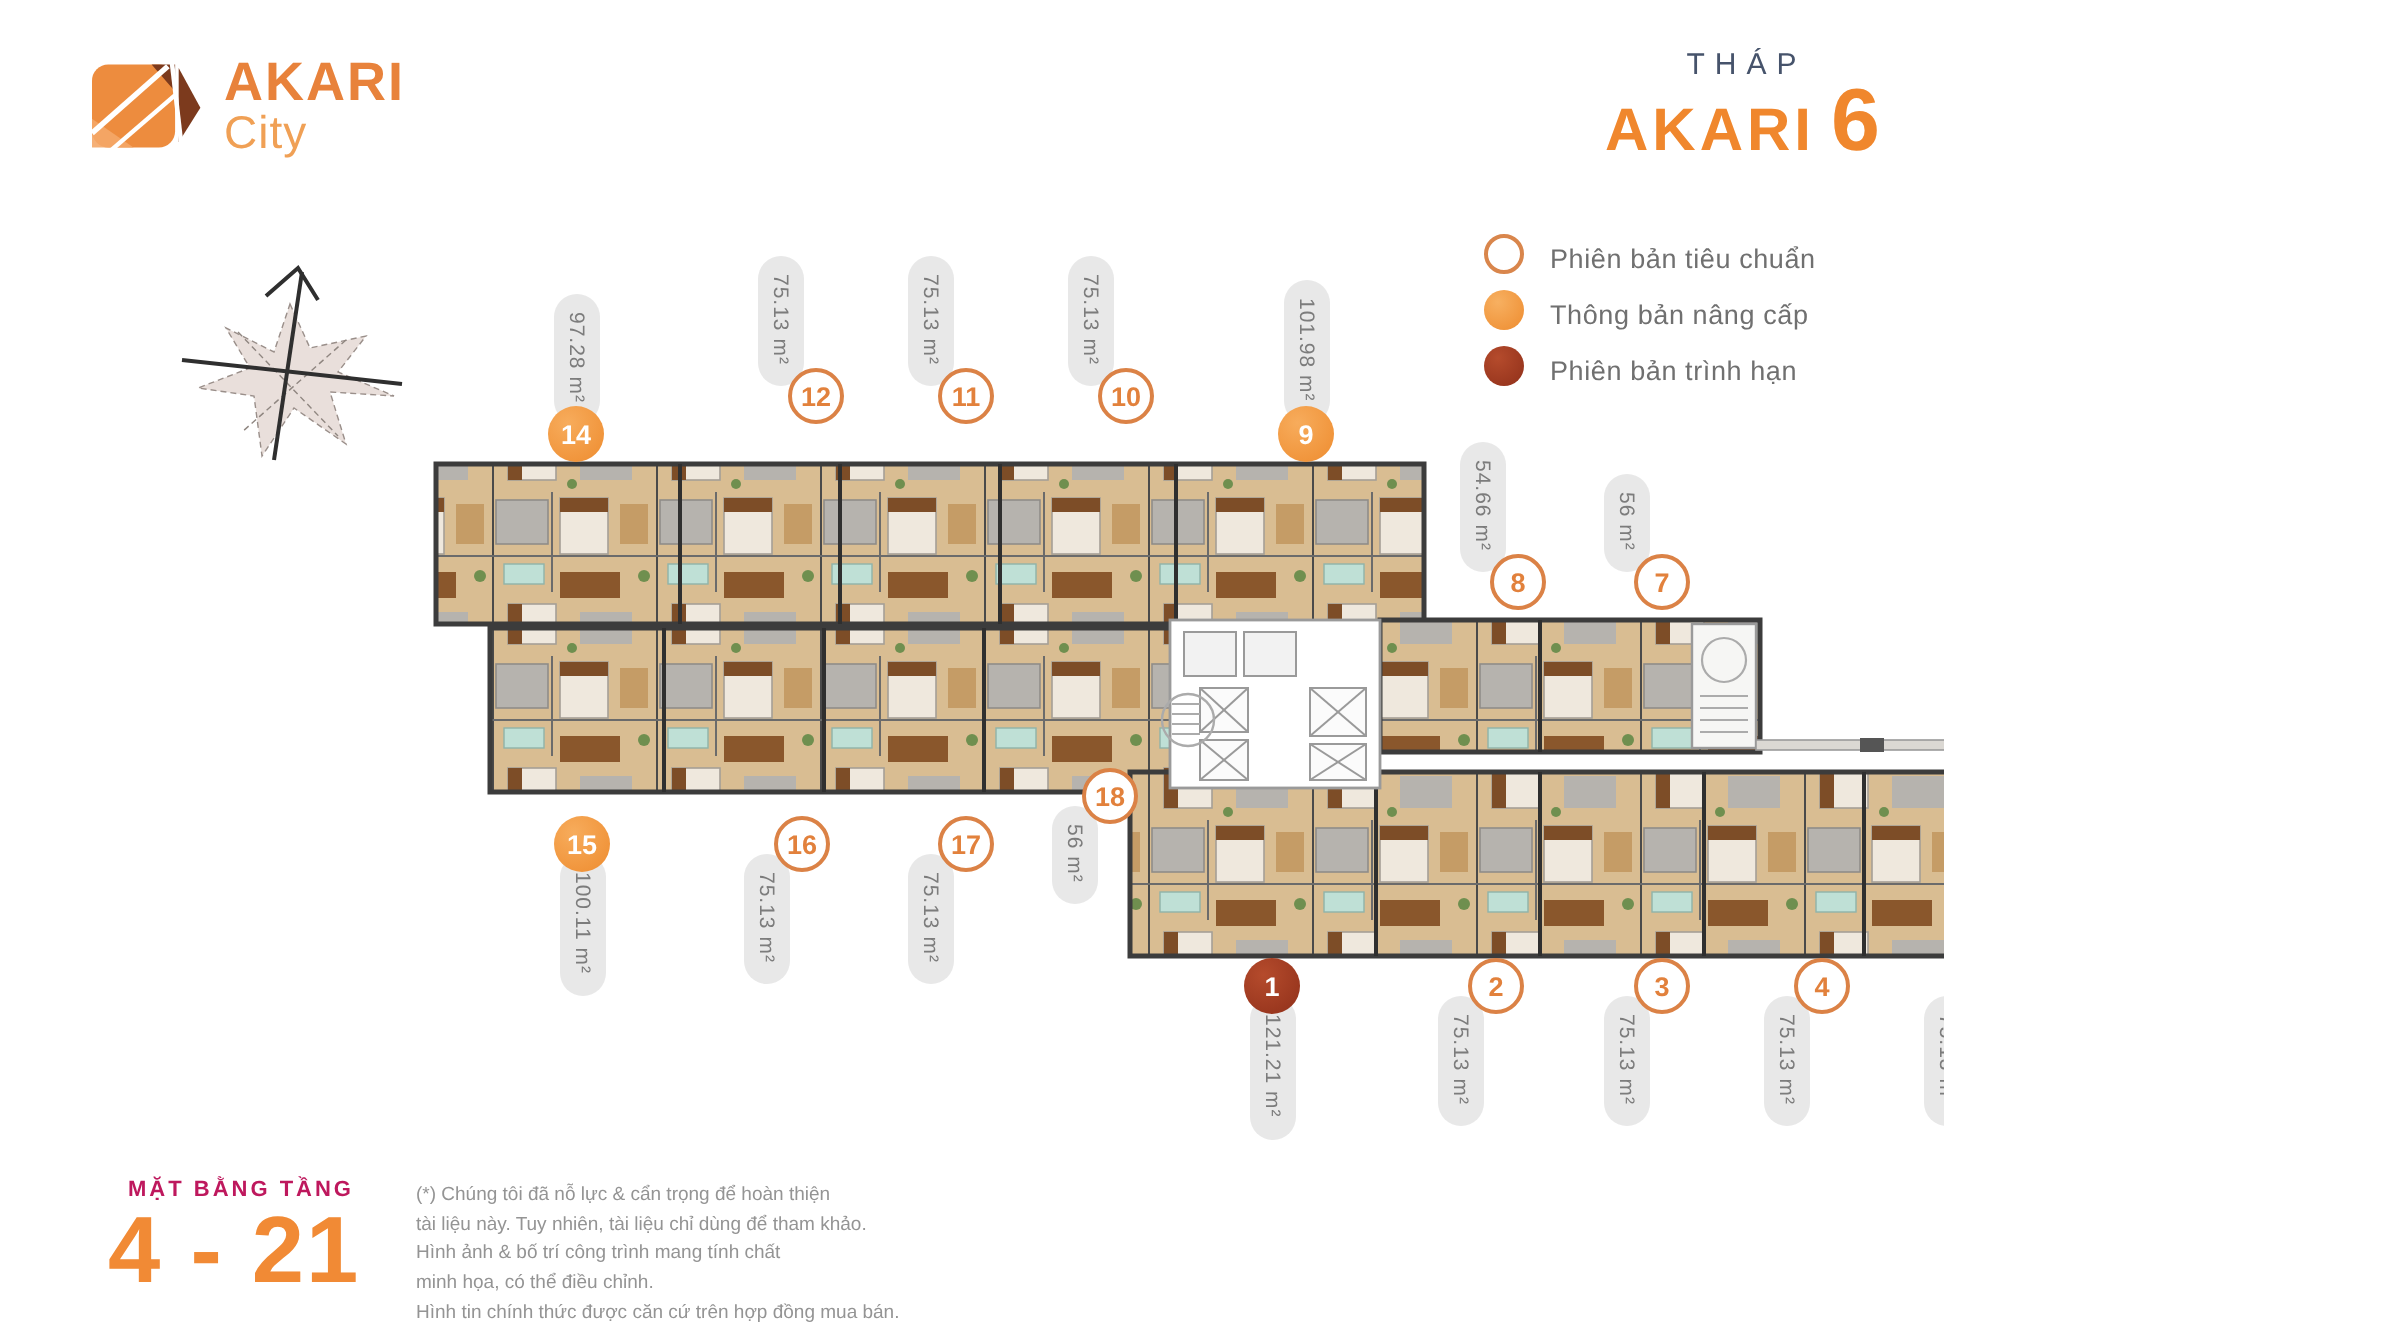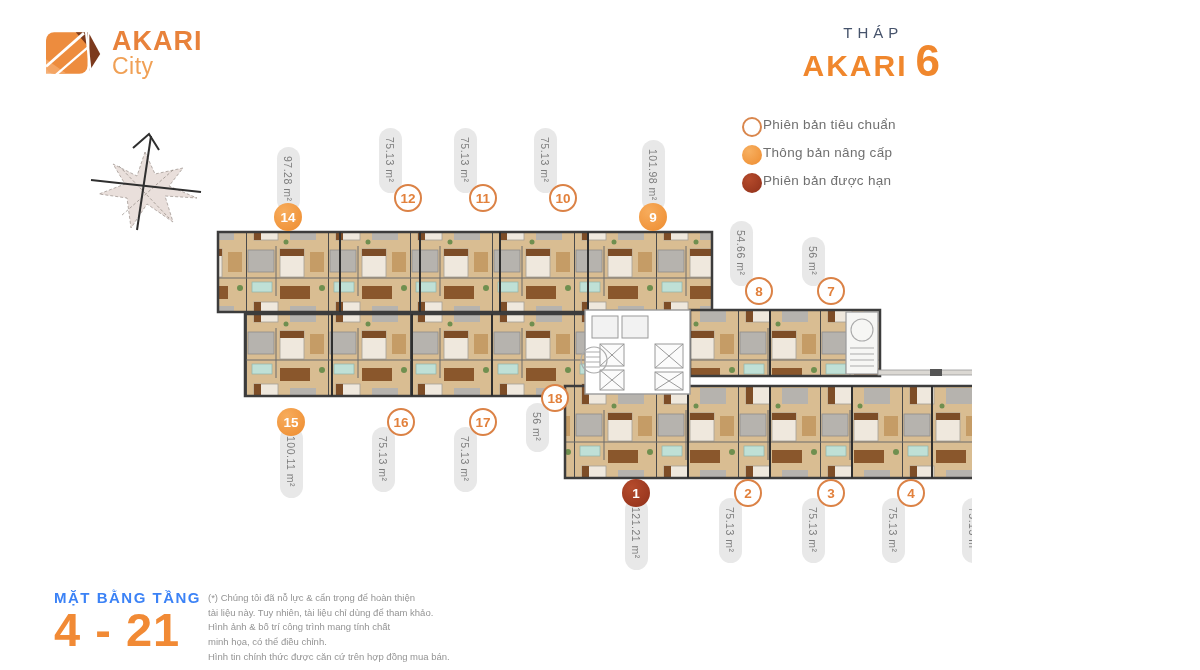--- a/index.html
+++ b/index.html
@@ -21,7 +21,7 @@
 
   
   .legend { position:absolute; left:742px; top:117px; display:flex; flex-direction:column; gap:8px; }
-  .legend-row { display:flex; align-items:flex-start; gap:1px; height:20px; }
+  .legend-row { display:flex; align-items:flex-end; gap:13px; height:20px; }
   .dot { width:20px; height:20px; border-radius:50%; flex:0 0 auto; }
   .dot.standard { background:#fff; border:2px solid #D9864C; }
   .dot.upgrade  { background:radial-gradient(circle at 35% 30%, #F7B061, #EE8C2F); }

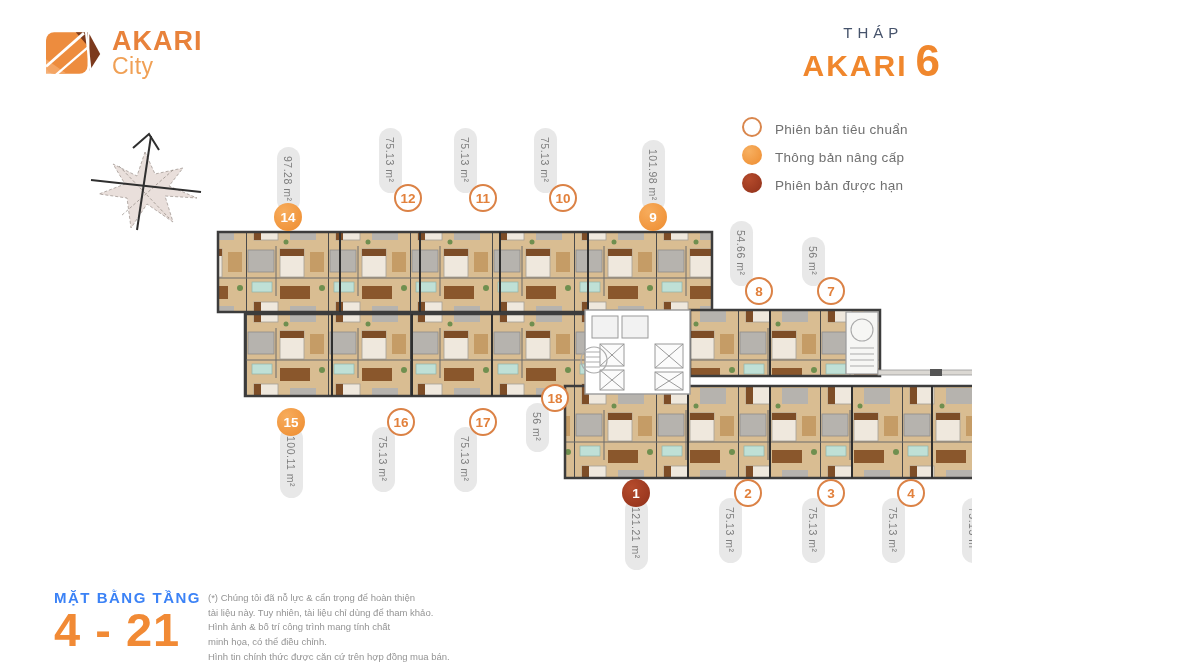--- a/index.html
+++ b/index.html
@@ -103,7 +103,7 @@
     </div>
     <div class="legend-row">
       <span class="dot limited"></span>
-      <span class="legend-label">Phiên bản được hạn</span>
+      <span class="legend-label">Phiên bản trình hạn</span>
     </div>
   </div>
 

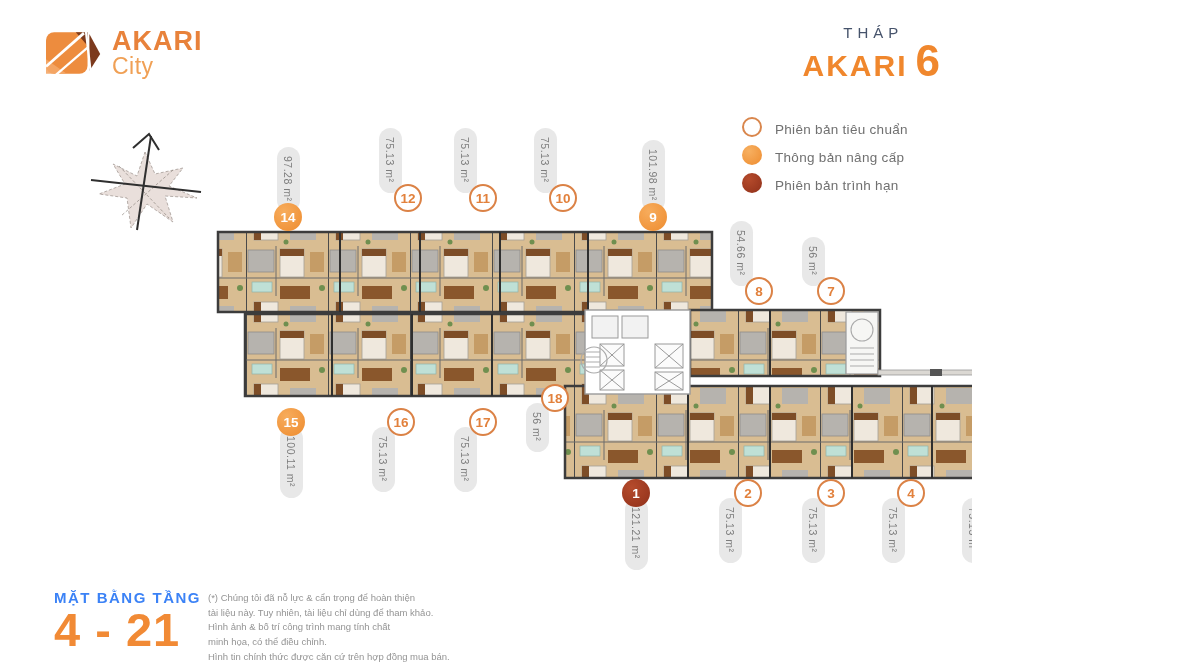--- a/index.html
+++ b/index.html
@@ -30,7 +30,7 @@
 
   
   .floor-title { position:absolute; left:54px; top:589px; }
-  .floor-label { font-size:15px; font-weight:bold; color:#3b82f6; letter-spacing:1.5px; }
+  .floor-label { font-size:11px; font-weight:bold; color:#be185d; letter-spacing:1.5px;margin-left:10px; }
   .floor-range { font-size:47px; font-weight:bold; color:#F18A35; letter-spacing:1px; line-height:1.0; }
   .disclaimer { position:absolute; left:208px; top:591px; font-size:9.5px; 
                 color:#949494; line-height:1.55; }

